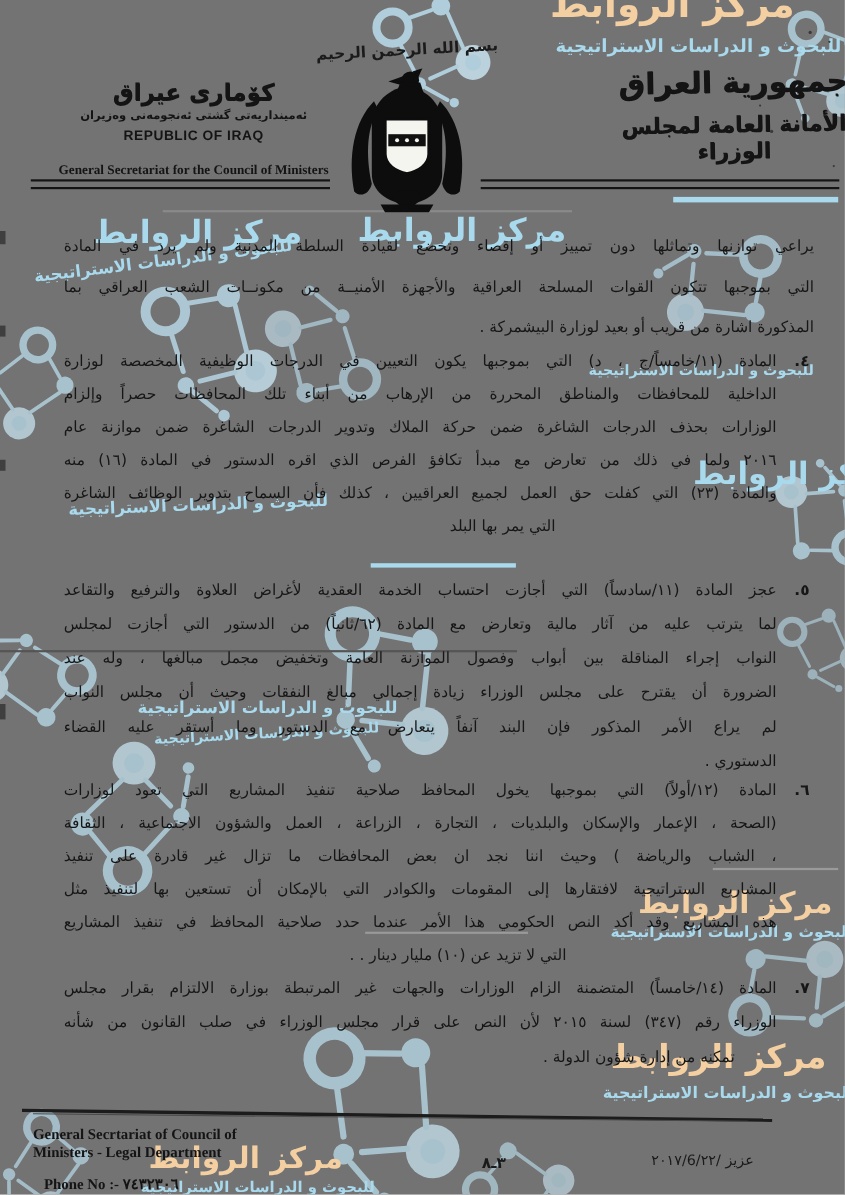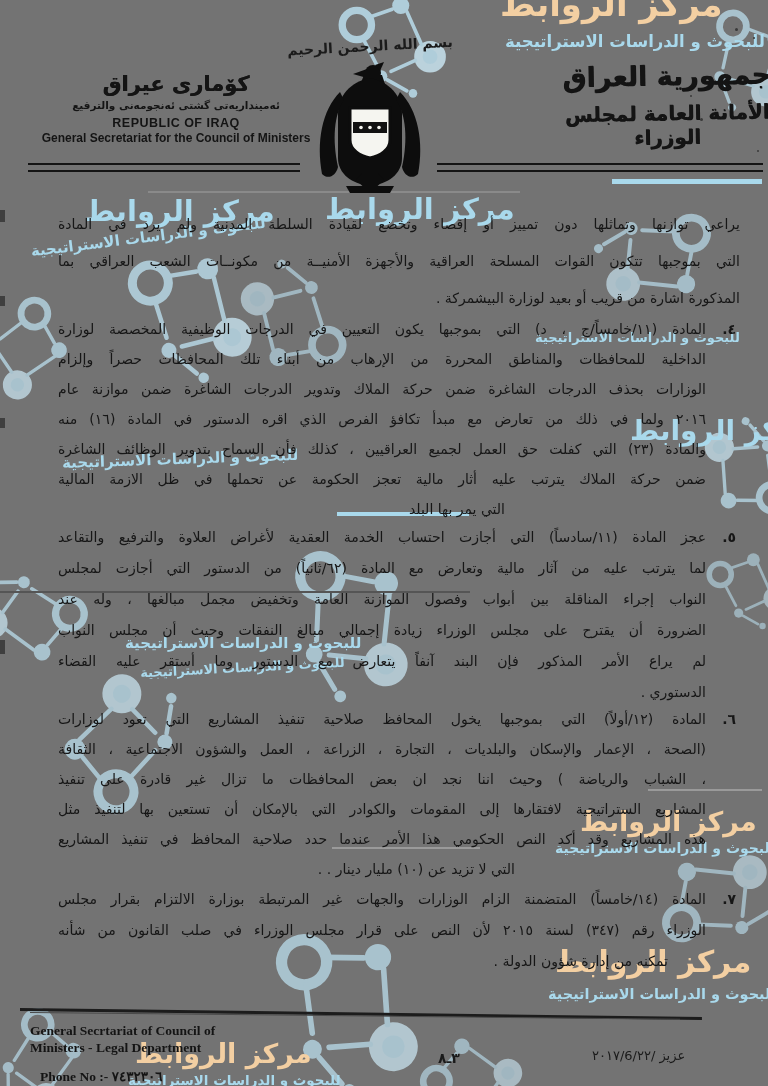--- a/index.html
+++ b/index.html
@@ -177,7 +177,7 @@
 
   <div class="hdr-left">
     <div class="k1">كۆماری عیراق</div>
-    <div class="k2">ئەمینداریەتی گشتی ئەنجومەنی والترفيع</div>
+    <div class="k2">ئەمینداریەتی گشتی ئەنجومەنی وەزیران</div>
     <div class="e1">REPUBLIC OF IRAQ</div>
     <div class="e2">General Secretariat for the Council of Ministers</div>
   </div>

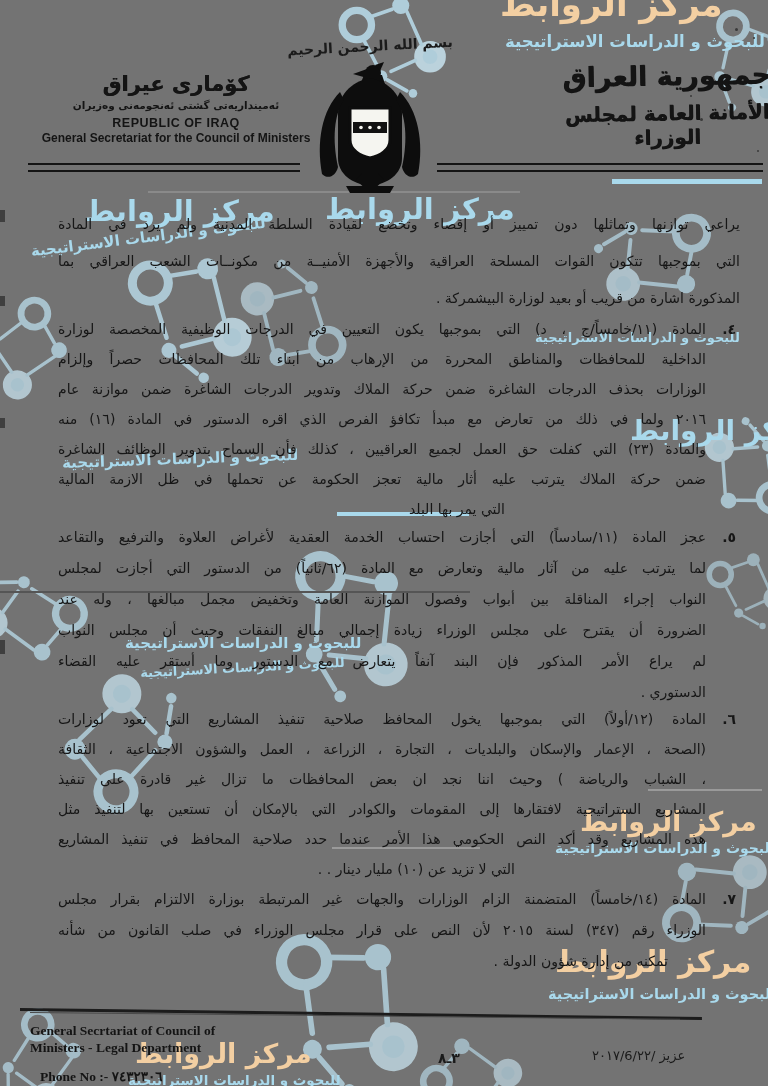--- a/index.html
+++ b/index.html
@@ -31,7 +31,7 @@
   .hdr-left .k1{font-size:21px;font-weight:bold;text-shadow:.4px .4px 0 #141414;}
   .hdr-left .k2{font-size:10.5px;font-weight:bold;margin-top:3px;}
   .hdr-left .e1{font-family:"Liberation Sans",sans-serif;font-size:12.5px;font-weight:bold;letter-spacing:.5px;margin-top:5px;}
-  .hdr-left .e2{font-family:Liberation Sans, sans-serif;font-size:12px;font-weight:bold;margin-top:1px;}
+  .hdr-left .e2{font-family:Liberation Serif, serif;font-size:12px;font-weight:bold;margin-top:17px;}
   .bismillah{
     position:absolute;top:38px;left:278px;width:184px;text-align:center;z-index:2;
     font-size:14px;font-weight:bold;color:#1b1b1b;transform:rotate(-3deg);letter-spacing:-.5px;

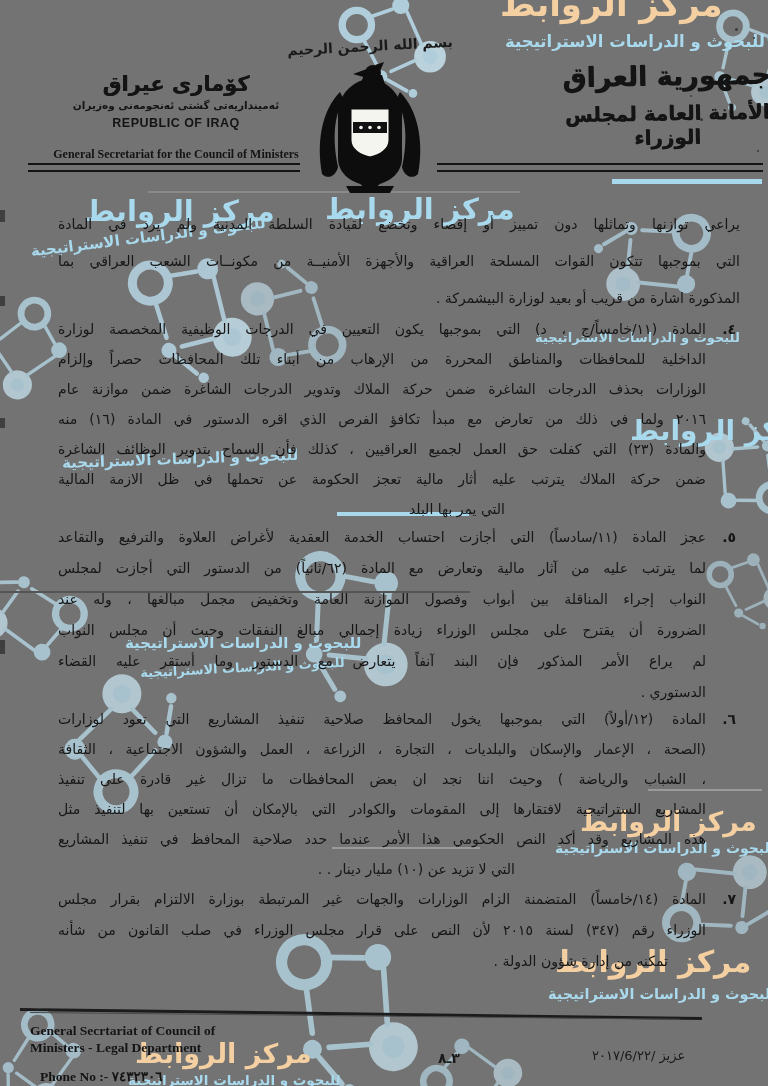--- a/index.html
+++ b/index.html
@@ -240,7 +240,6 @@
       <div class="tline full">الوزارات بحذف الدرجات الشاغرة ضمن حركة الملاك وتدوير الدرجات الشاغرة ضمن موازنة عام</div>
       <div class="tline full">٢٠١٦ ولما في ذلك من تعارض مع مبدأ تكافؤ الفرص الذي اقره الدستور في المادة (١٦) منه</div>
       <div class="tline full">والمادة (٢٣) التي كفلت حق العمل لجميع العراقيين ، كذلك فأن السماح بتدوير الوظائف الشاغرة</div>
-      <div class="tline full">ضمن حركة الملاك يترتب عليه أثار مالية تعجز الحكومة عن تحملها في ظل الازمة المالية</div>
       <div class="tline ind200">التي يمر بها البلد</div>
     </div>
 

